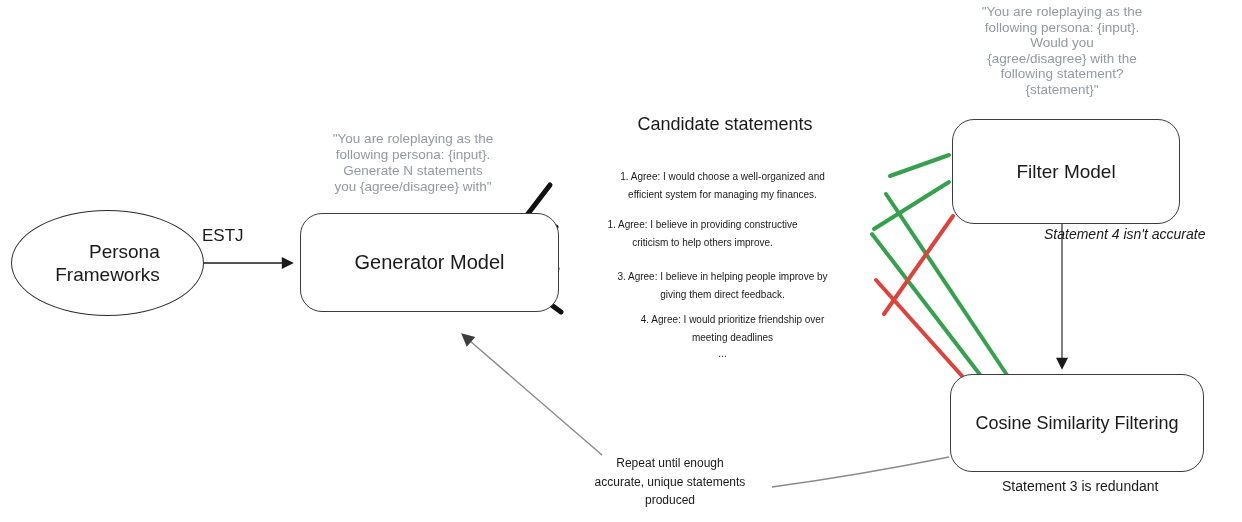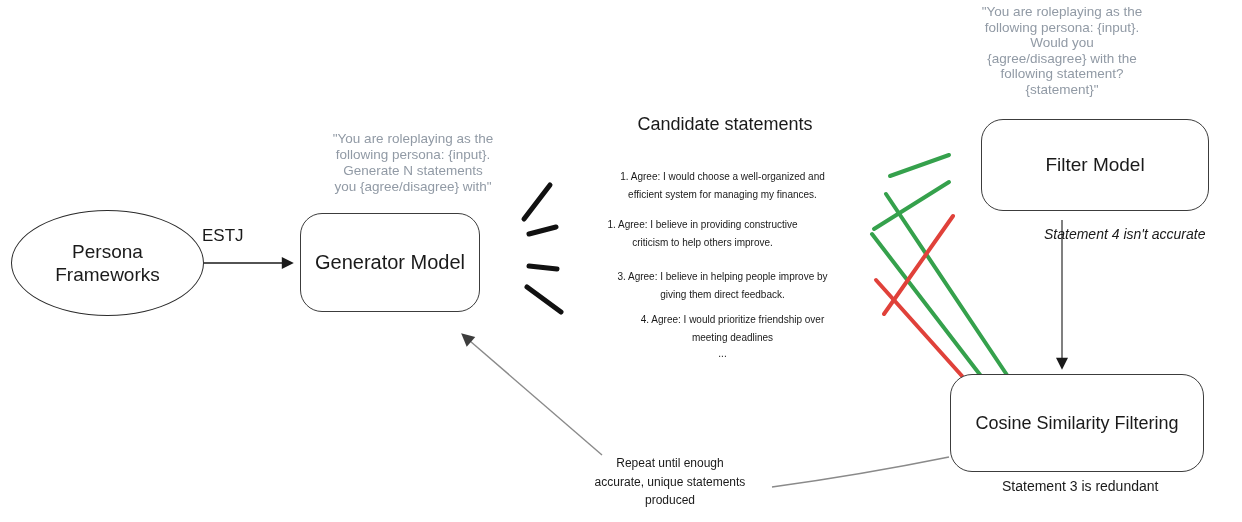--- a/index.html
+++ b/index.html
@@ -28,7 +28,7 @@
   }
   .box{border-radius:22px;border-color:#3c3c3c;}
   .generator{left:300px;top:213px;width:180px;height:99px;font-size:20px;}
-  .filter{left:981px;top:119px;width:228px;height:92px;font-size:19px;}
+  .filter{left:952px;top:119px;width:228px;height:105px;font-size:19px;}
   .cosine{left:950px;top:374px;width:254px;height:98px;font-size:18px;}
   .gray-prompt{
     position:absolute;

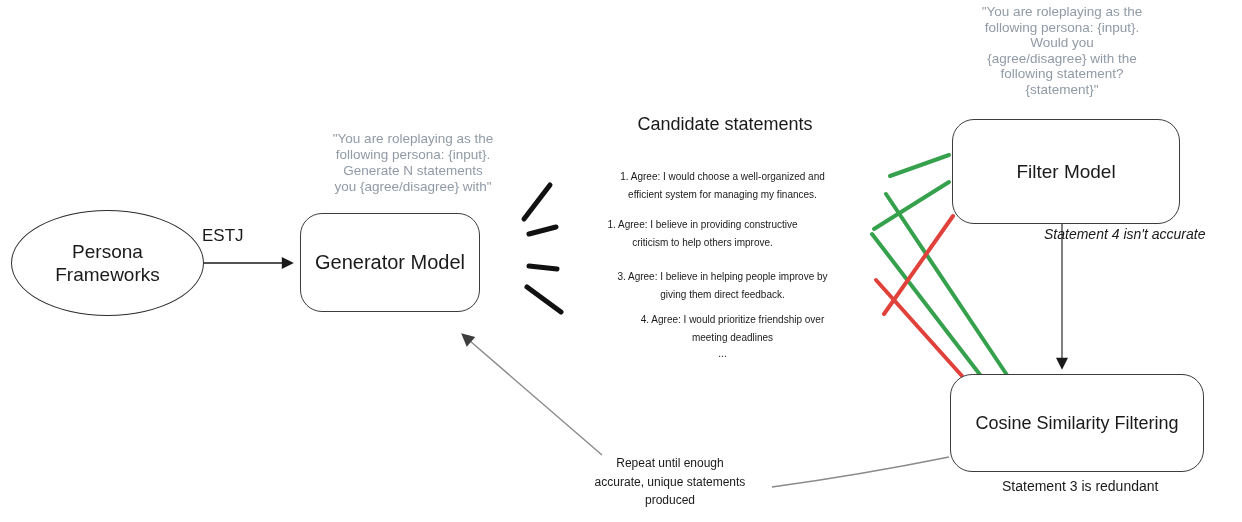--- a/index.html
+++ b/index.html
@@ -24,7 +24,7 @@
   .ellipse{
     left:11px;top:210px;width:193px;height:106px;
     border-radius:50%;
-    font-size:19px;line-height:1.22;
+    font-size:19px;line-height:1.22;text-align:right;
   }
   .box{border-radius:22px;border-color:#3c3c3c;}
   .generator{left:300px;top:213px;width:180px;height:99px;font-size:20px;}

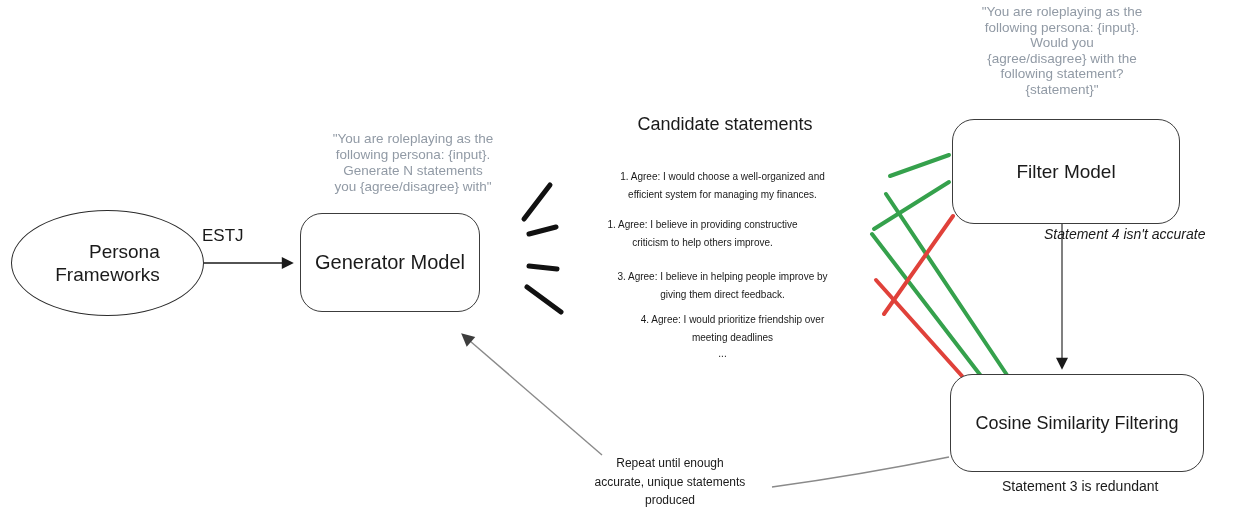--- a/index.html
+++ b/index.html
@@ -27,7 +27,7 @@
     font-size:19px;line-height:1.22;text-align:right;
   }
   .box{border-radius:22px;border-color:#3c3c3c;}
-  .generator{left:300px;top:213px;width:180px;height:99px;font-size:20px;}
+  .generator{left:300px;top:213px;width:259px;height:99px;font-size:20px;}
   .filter{left:952px;top:119px;width:228px;height:105px;font-size:19px;}
   .cosine{left:950px;top:374px;width:254px;height:98px;font-size:18px;}
   .gray-prompt{

